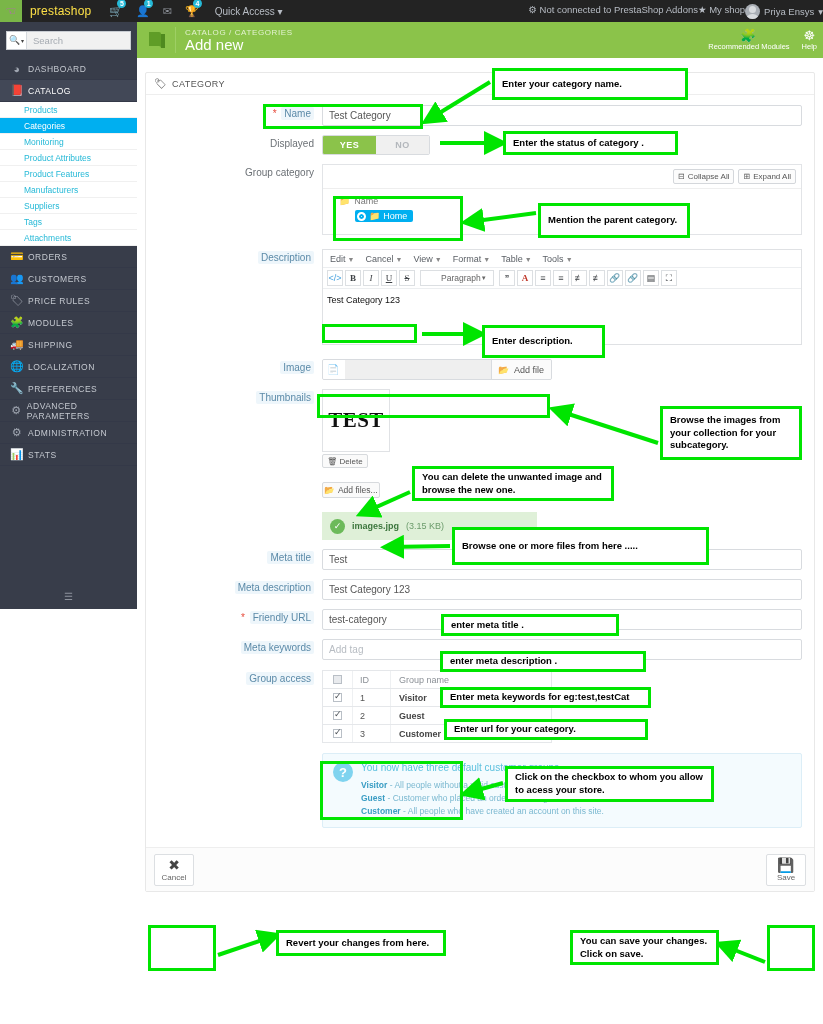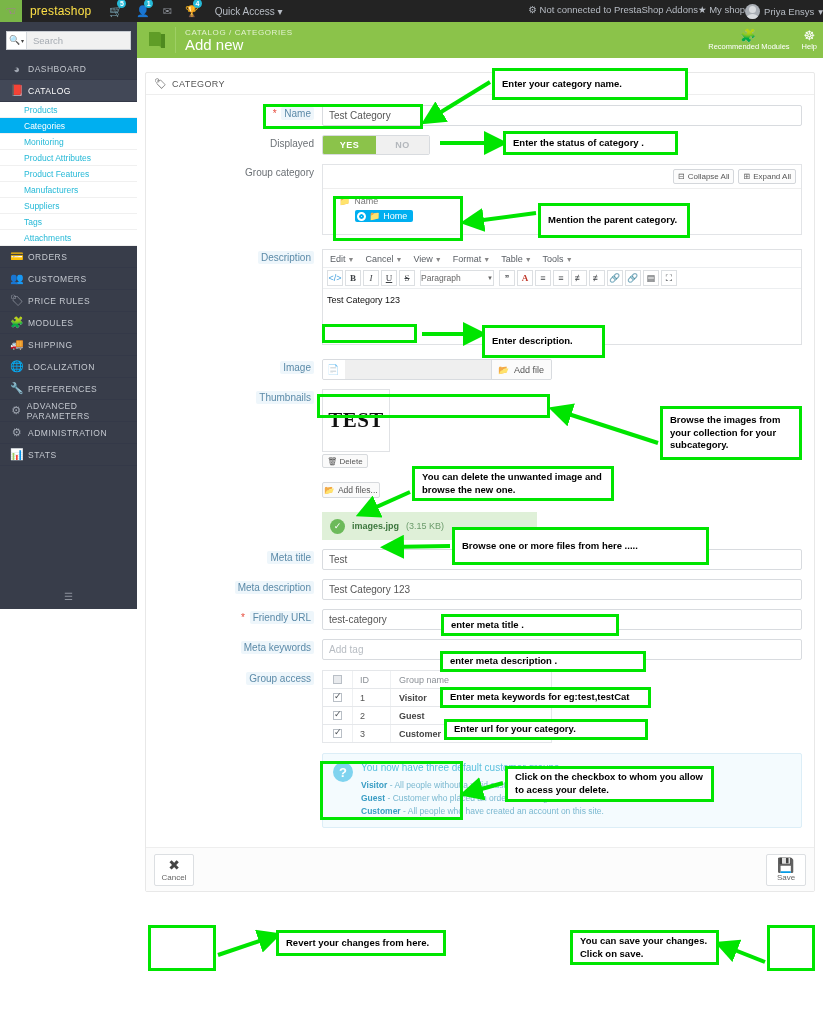--- a/index.html
+++ b/index.html
@@ -131,7 +131,7 @@
   .ed-tools { height:21px; display:flex; align-items:center; gap:2px; padding-left:4px; border-bottom:1px solid #eceef0; }
   .tb-b { width:16px; height:16px; display:flex; align-items:center; justify-content:center; font-size:9px; color:#3d4145; border:1px solid transparent; cursor:pointer; }
   .tb-b.boxed { border:1px solid #dcdfe2; background:#fff; }
-  .tb-sel { width:74px; height:16px; border:1px solid #dcdfe2; display:flex; align-items:center; justify-content:space-between; padding:0 0; font-size:8.5px; color:#666; margin:0 3px; cursor:pointer; }
+  .tb-sel { width:74px; height:16px; border:1px solid #dcdfe2; display:flex; align-items:center; justify-content:space-between; padding:0 20px; font-size:8.5px; color:#666; margin:0 3px; cursor:pointer; }
   .ed-body { height:55px; padding:6px 4px; font-size:9px; color:#111; }
 
   

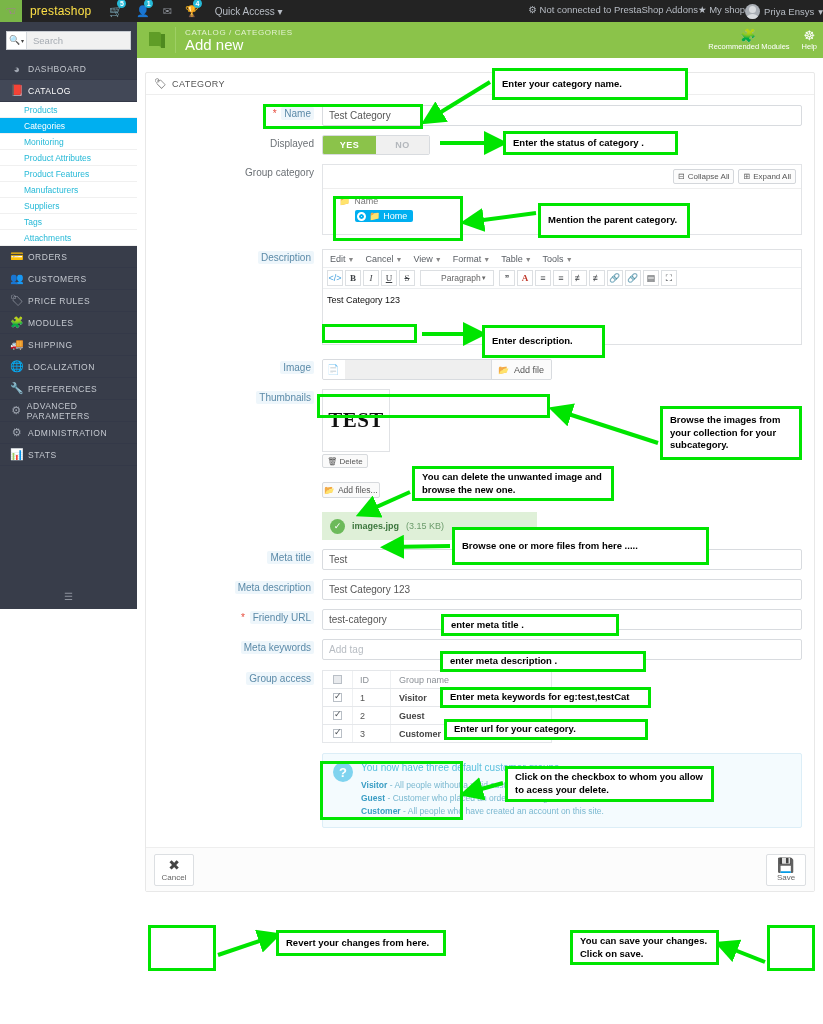--- a/index.html
+++ b/index.html
@@ -629,7 +629,7 @@
   <span>Enter url for your category.</span>
 </div>
 <div class="anno" style="left:505px; top:766px; width:209px; height:36px;">
-  <span>Click on the checkbox to whom you allow to acess your delete.</span>
+  <span>Click on the checkbox to whom you allow to acess your store.</span>
 </div>
 <div class="anno" style="left:276px; top:930px; width:170px; height:26px;">
   <span>Revert your changes from here.</span>

